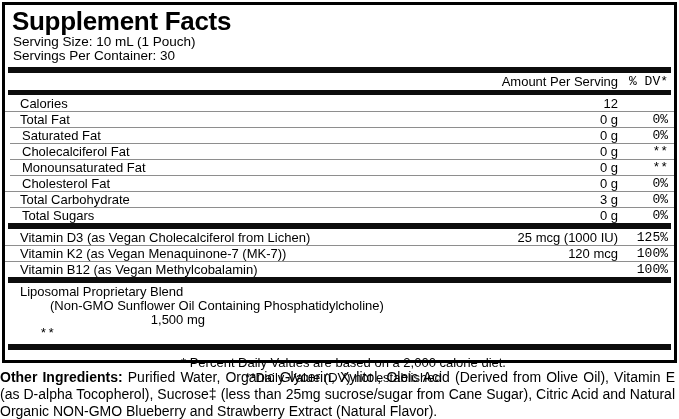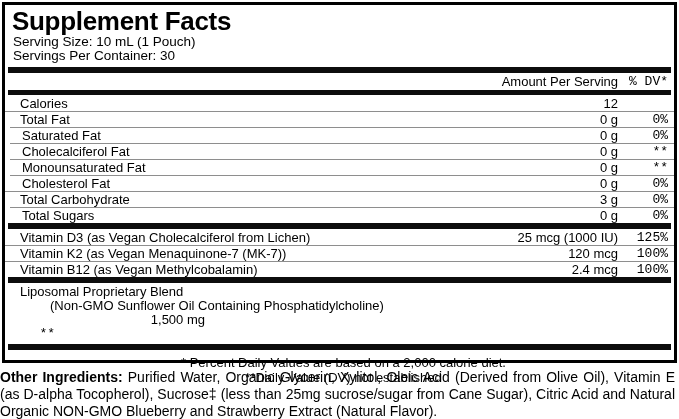--- a/index.html
+++ b/index.html
@@ -160,7 +160,6 @@
     </div>
     <div class="row">
       <span class="c-label">Vitamin B12 (as Vegan Methylcobalamin)</span>
-      <span class="c-amt">2.4 mcg</span>
       <span class="c-dv">100%</span>
     </div>
   </div>

